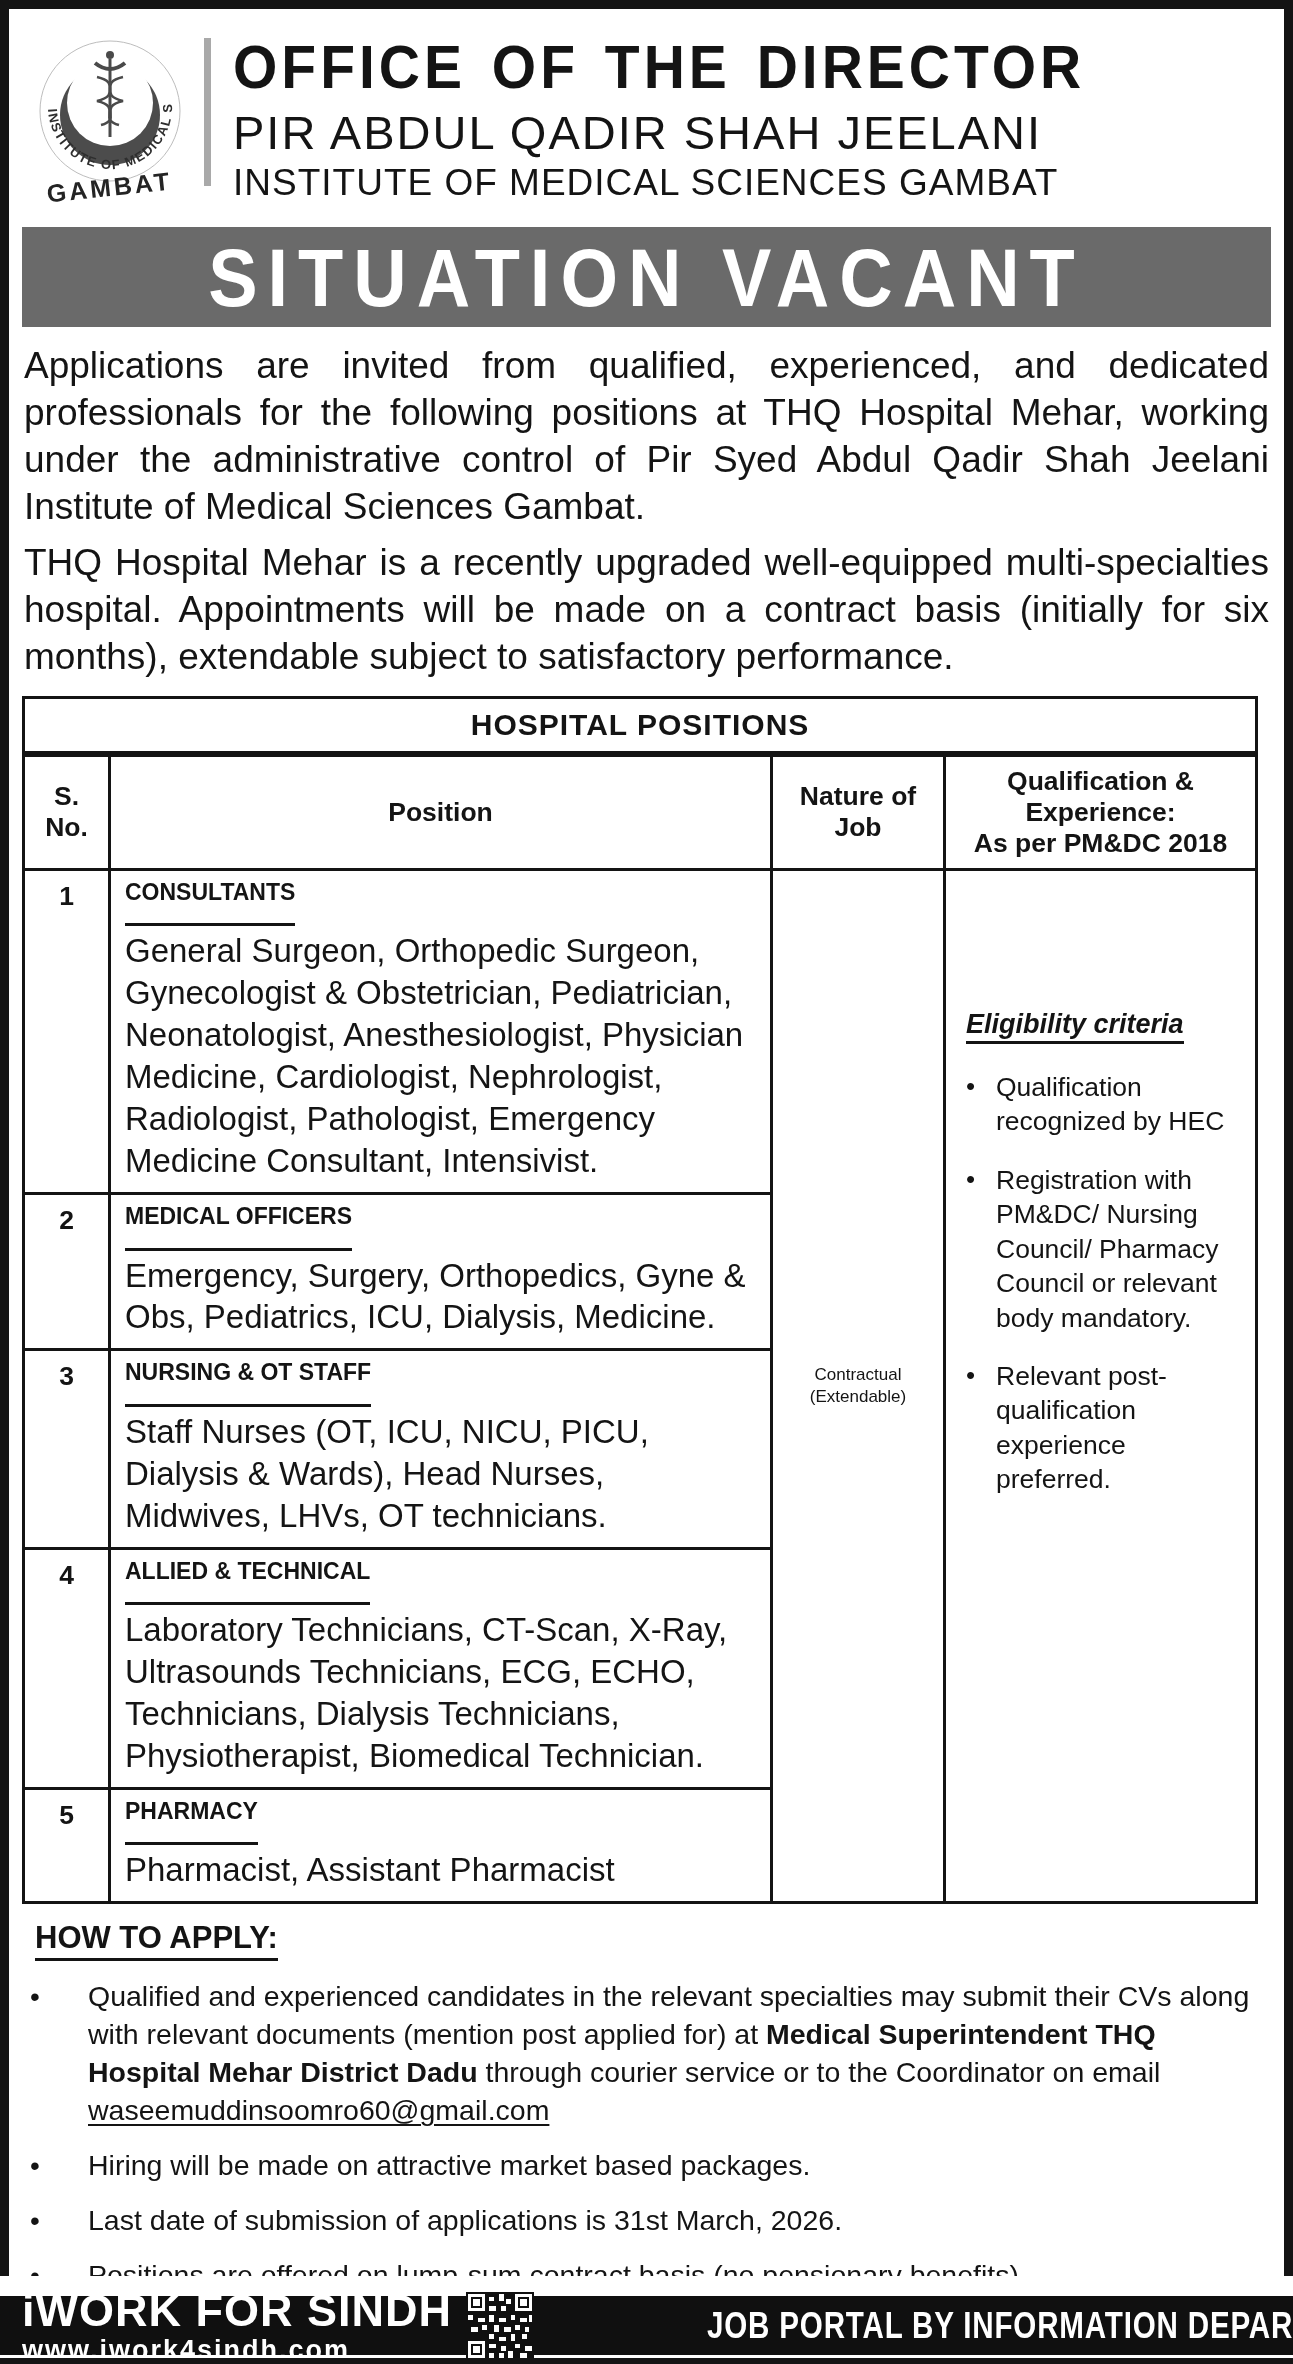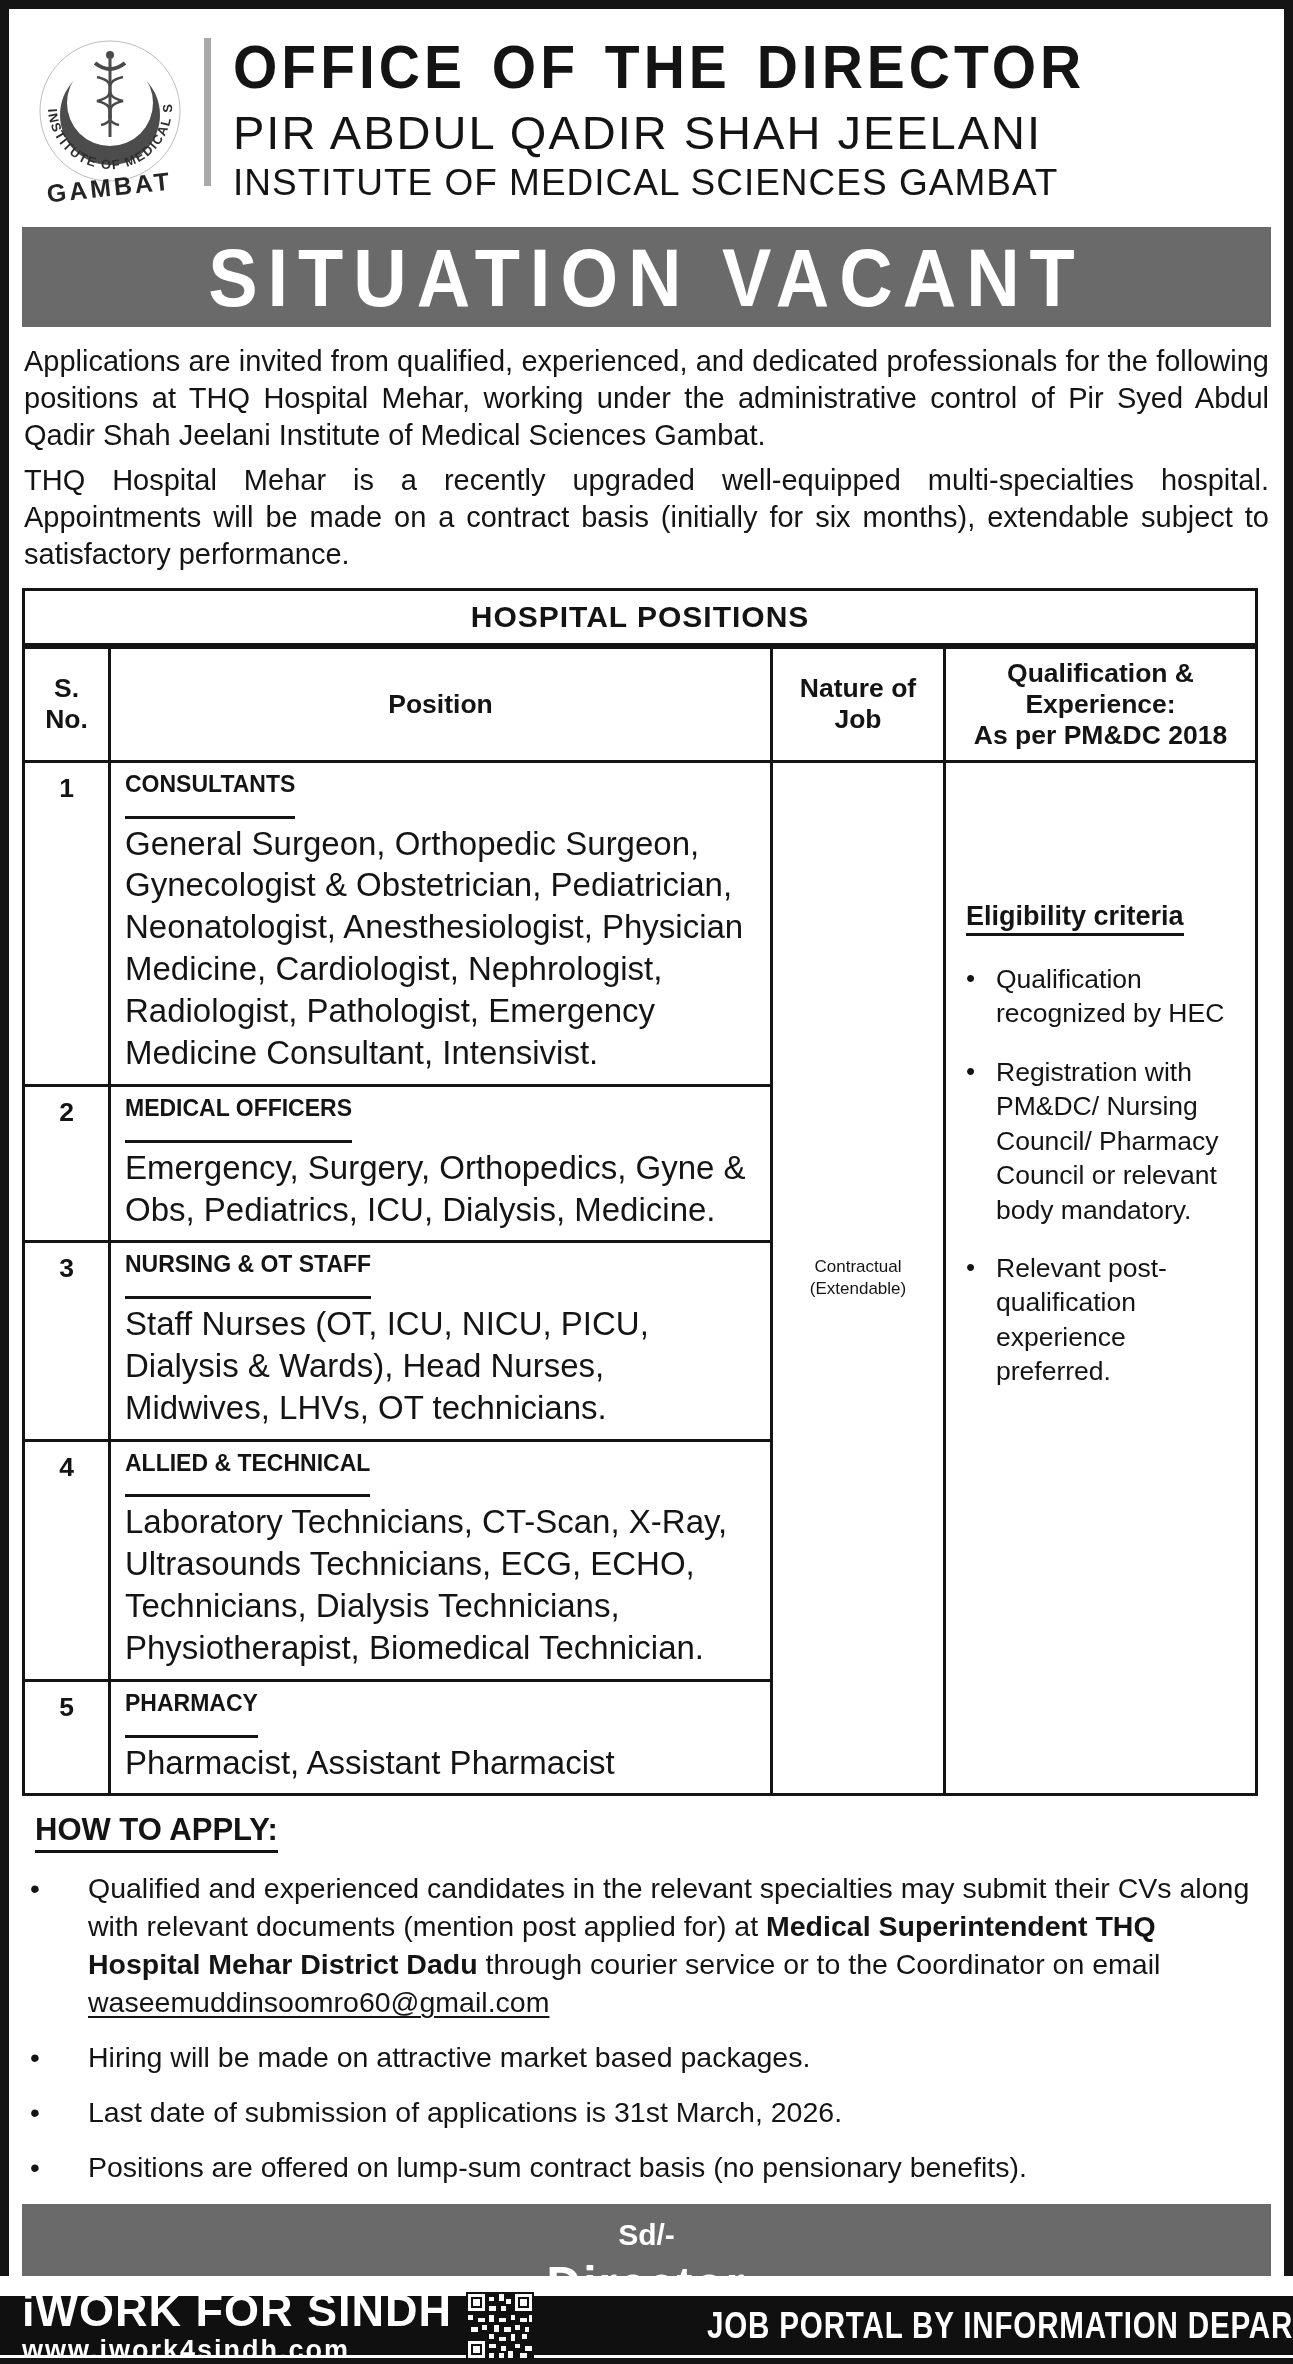--- a/index.html
+++ b/index.html
@@ -24,7 +24,7 @@
   .banner{margin-top:16px;height:100px;background:#6a6a6a;display:flex;align-items:center;justify-content:center;}
   .banner span{color:#fff;font-size:74px;font-weight:900;letter-spacing:10px;transform:scaleY(1.1);}
   
-  .intro{font-size:29px;line-height:1.27;text-align:justify;margin:16px 2px 0 2px;}
+  .intro{font-size:37px;line-height:1.27;text-align:justify;margin:16px 2px 0 2px;}
   .intro + .intro{margin-top:9px;}
   
   table.positions{border-collapse:collapse;width:1233px;margin-top:15px;table-layout:fixed;}

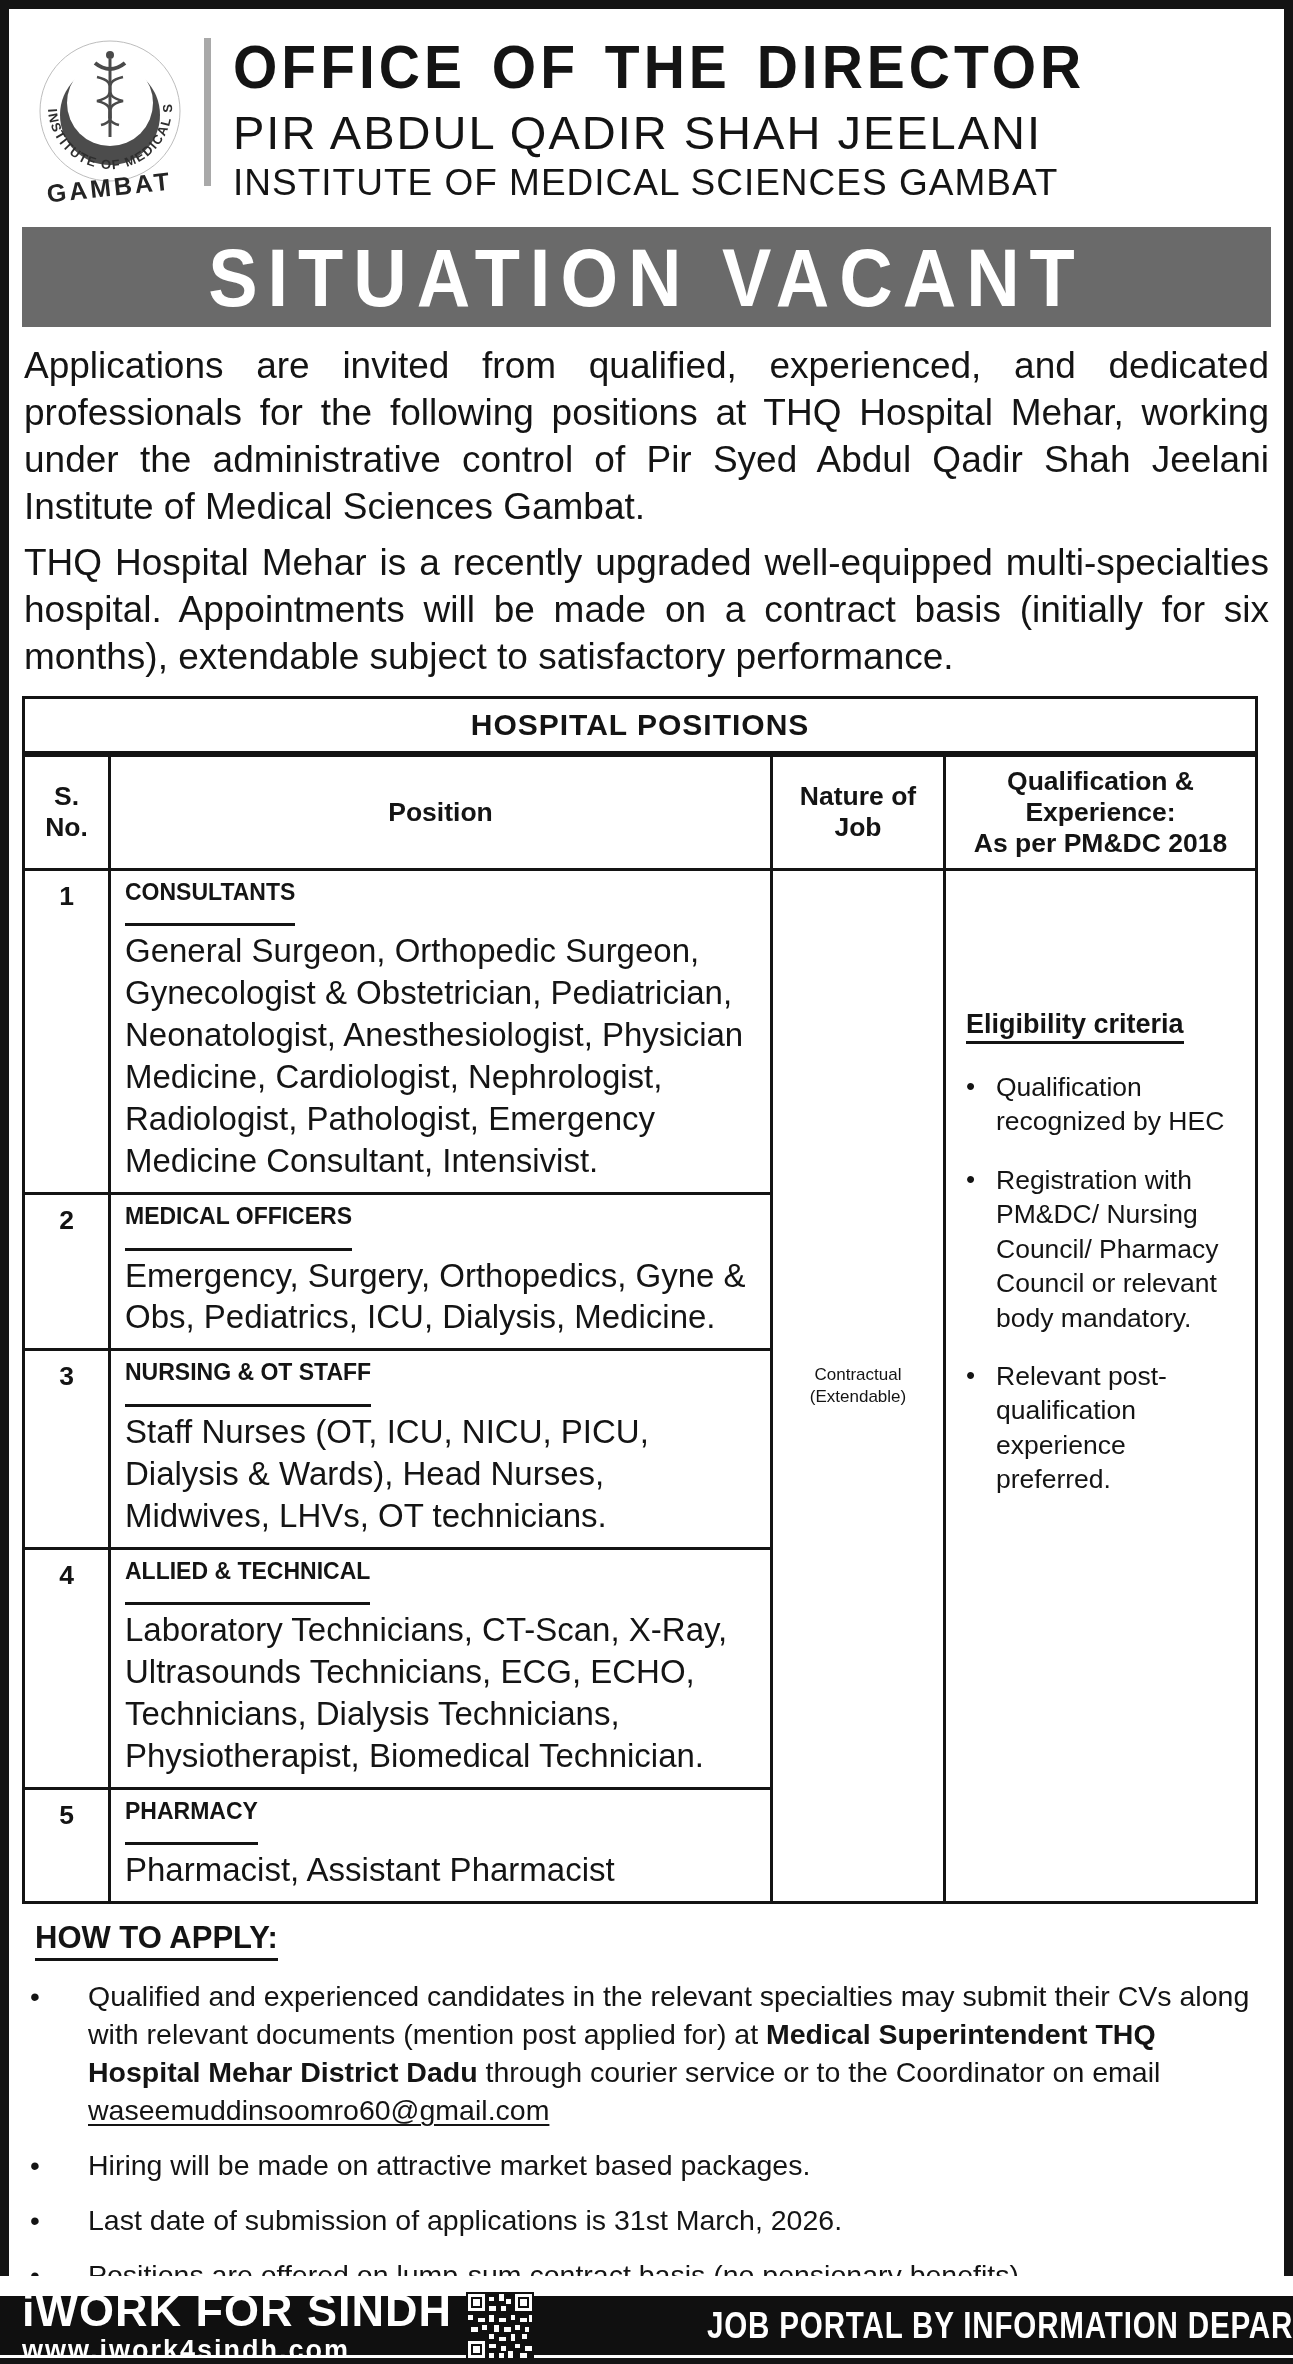--- a/index.html
+++ b/index.html
@@ -37,7 +37,7 @@
   .pos-detail{font-size:33px;line-height:1.27;margin-top:4px;}
   td.nature{text-align:center;vertical-align:middle !important;font-size:17px;line-height:1.3;padding:6px;}
   td.qual{padding:138px 12px 10px 20px;}
-  .elig-title{font-size:27px;font-weight:bold;display:inline-block;border-bottom:3px solid #141414;padding-bottom:1px;margin-bottom:26px;}
+  .elig-title{font-size:27px;font-weight:bold;display:inline-block;border-bottom:3px solid #141414;padding-bottom:1px;margin-bottom:26px;font-style:italic;}
   .elig-item{display:flex;font-size:26.5px;line-height:1.3;margin-bottom:24px;}
   .elig-item .dot{flex:0 0 30px;font-size:26px;}
   

